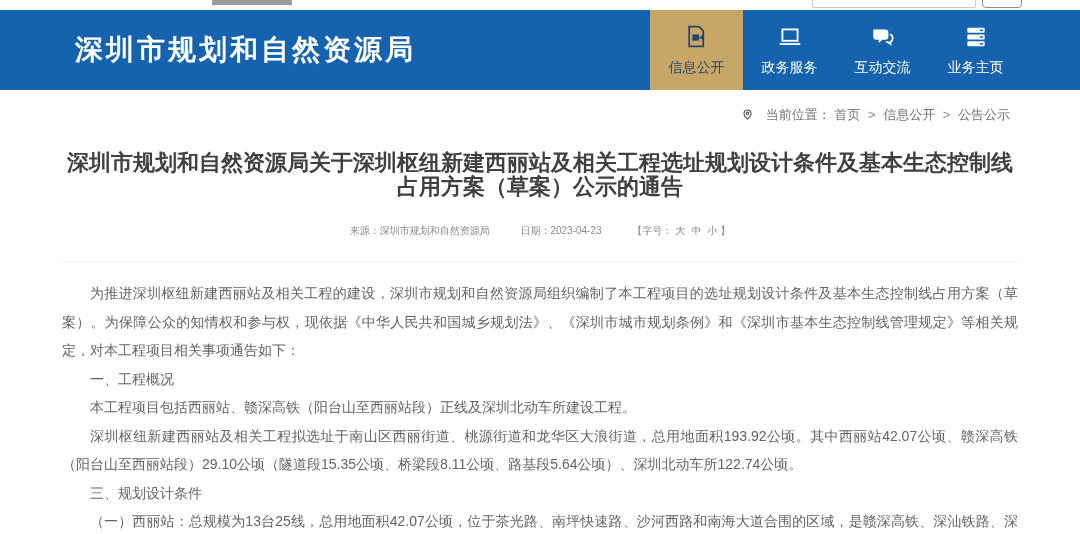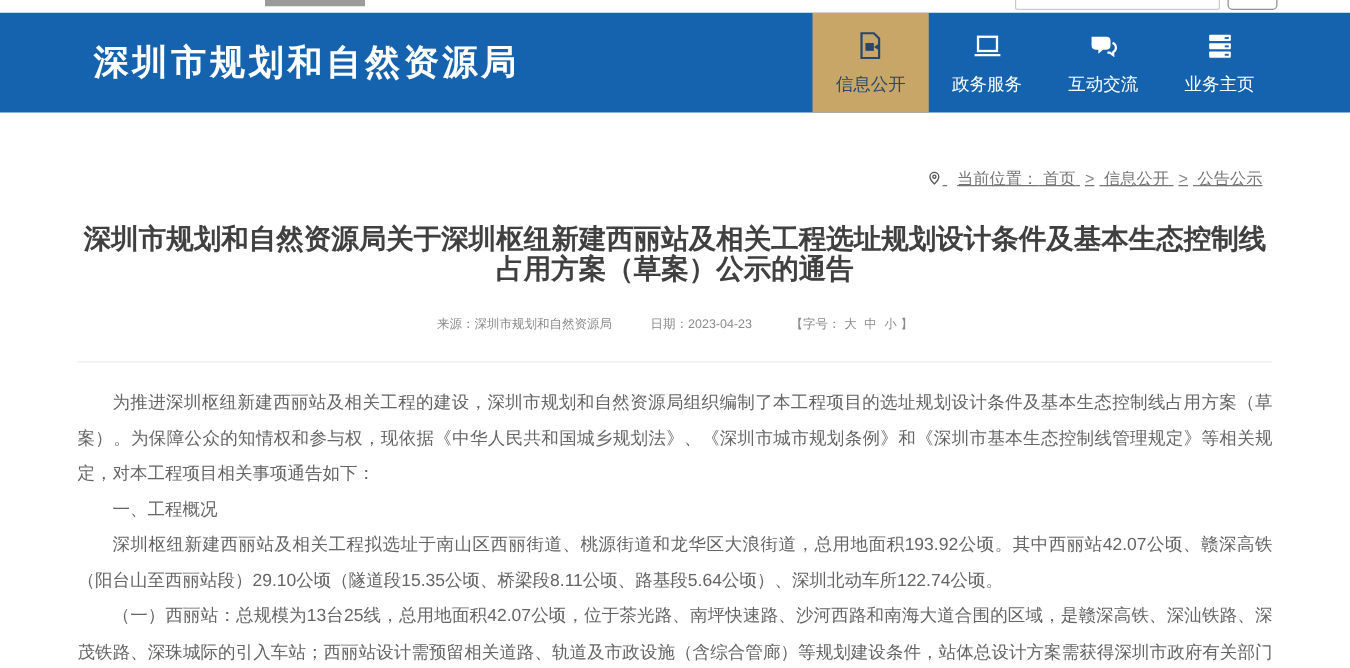--- a/index.html
+++ b/index.html
@@ -26,7 +26,7 @@
   .nav-item .ic{height:26px;display:flex;align-items:center;justify-content:center;}
 
   
-  .breadcrumb{margin-top:44px;padding-right:70px;text-align:right;color:#737373;font-size:13px;text-decoration:underline;}
+  .breadcrumb{margin-top:16px;padding-right:70px;text-align:right;color:#737373;font-size:13px;}
   .breadcrumb .pin{vertical-align:-2px;margin-right:8px;}
   .breadcrumb a{color:#737373;text-decoration:none;cursor:pointer;}
   .crumb-sep{margin:0 4px;color:#8a8a8a;}

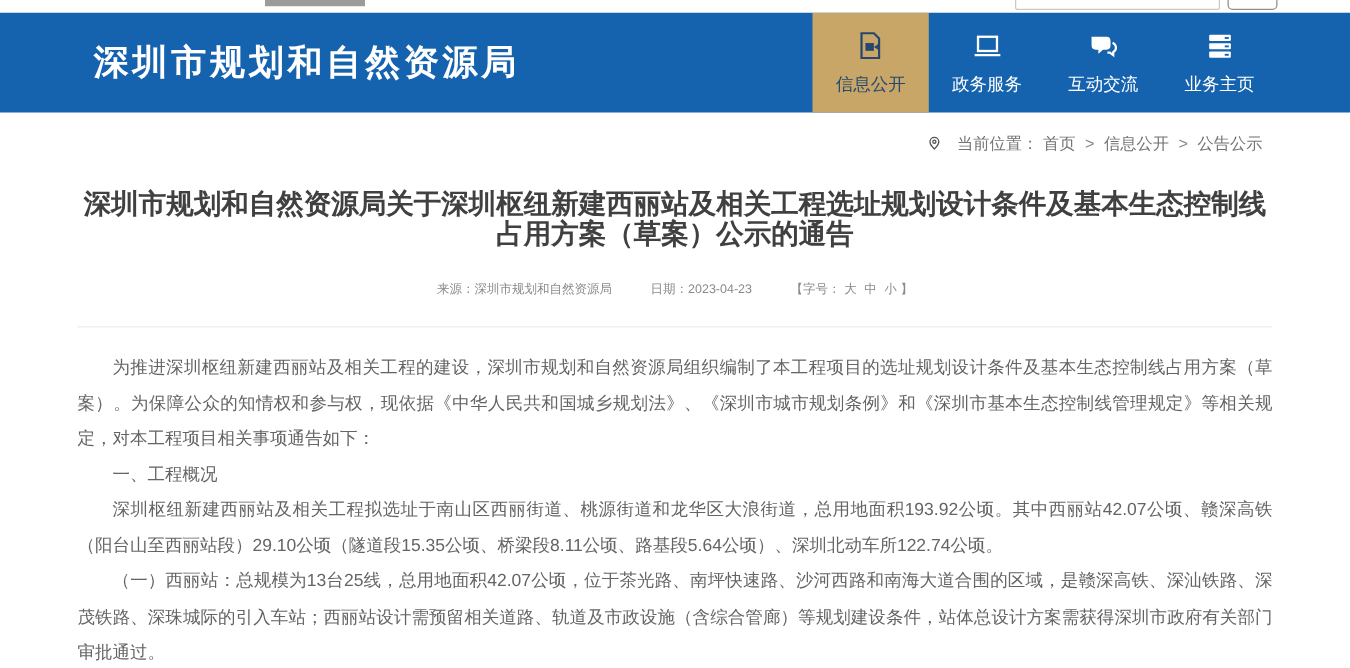--- a/index.html
+++ b/index.html
@@ -142,6 +142,7 @@
 <div class="article-body">
   <p>为推进深圳枢纽新建西丽站及相关工程的建设，深圳市规划和自然资源局组织编制了本工程项目的选址规划设计条件及基本生态控制线占用方案（草案）。为保障公众的知情权和参与权，现依据《中华人民共和国城乡规划法》、《深圳市城市规划条例》和《深圳市基本生态控制线管理规定》等相关规定，对本工程项目相关事项通告如下：</p>
   <p>一、工程概况</p>
+  <p>本工程项目包括西丽站、赣深高铁（阳台山至西丽站段）正线及深圳北动车所建设工程。</p>
   <p>深圳枢纽新建西丽站及相关工程拟选址于南山区西丽街道、桃源街道和龙华区大浪街道，总用地面积193.92公顷。其中西丽站42.07公顷、赣深高铁（阳台山至西丽站段）29.10公顷（隧道段15.35公顷、桥梁段8.11公顷、路基段5.64公顷）、深圳北动车所122.74公顷。</p>
   <p>（一）西丽站：总规模为13台25线，总用地面积42.07公顷，位于茶光路、南坪快速路、沙河西路和南海大道合围的区域，是赣深高铁、深汕铁路、深茂铁路、深珠城际的引入车站；西丽站设计需预留相关道路、轨道及市政设施（含综合管廊）等规划建设条件，站体总设计方案需获得深圳市政府有关部门审批通过。</p>
 

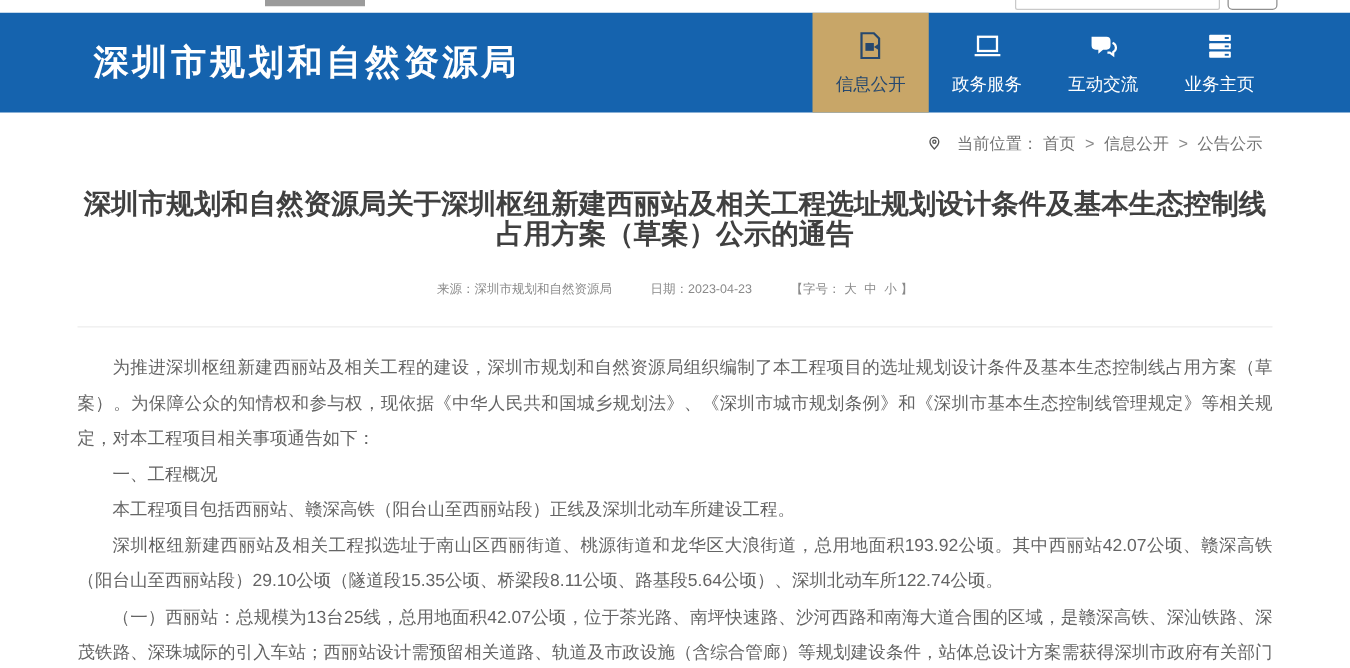--- a/index.html
+++ b/index.html
@@ -144,6 +144,7 @@
   <p>一、工程概况</p>
   <p>本工程项目包括西丽站、赣深高铁（阳台山至西丽站段）正线及深圳北动车所建设工程。</p>
   <p>深圳枢纽新建西丽站及相关工程拟选址于南山区西丽街道、桃源街道和龙华区大浪街道，总用地面积193.92公顷。其中西丽站42.07公顷、赣深高铁（阳台山至西丽站段）29.10公顷（隧道段15.35公顷、桥梁段8.11公顷、路基段5.64公顷）、深圳北动车所122.74公顷。</p>
+  <p>三、规划设计条件</p>
   <p>（一）西丽站：总规模为13台25线，总用地面积42.07公顷，位于茶光路、南坪快速路、沙河西路和南海大道合围的区域，是赣深高铁、深汕铁路、深茂铁路、深珠城际的引入车站；西丽站设计需预留相关道路、轨道及市政设施（含综合管廊）等规划建设条件，站体总设计方案需获得深圳市政府有关部门审批通过。</p>
 
 </div>

